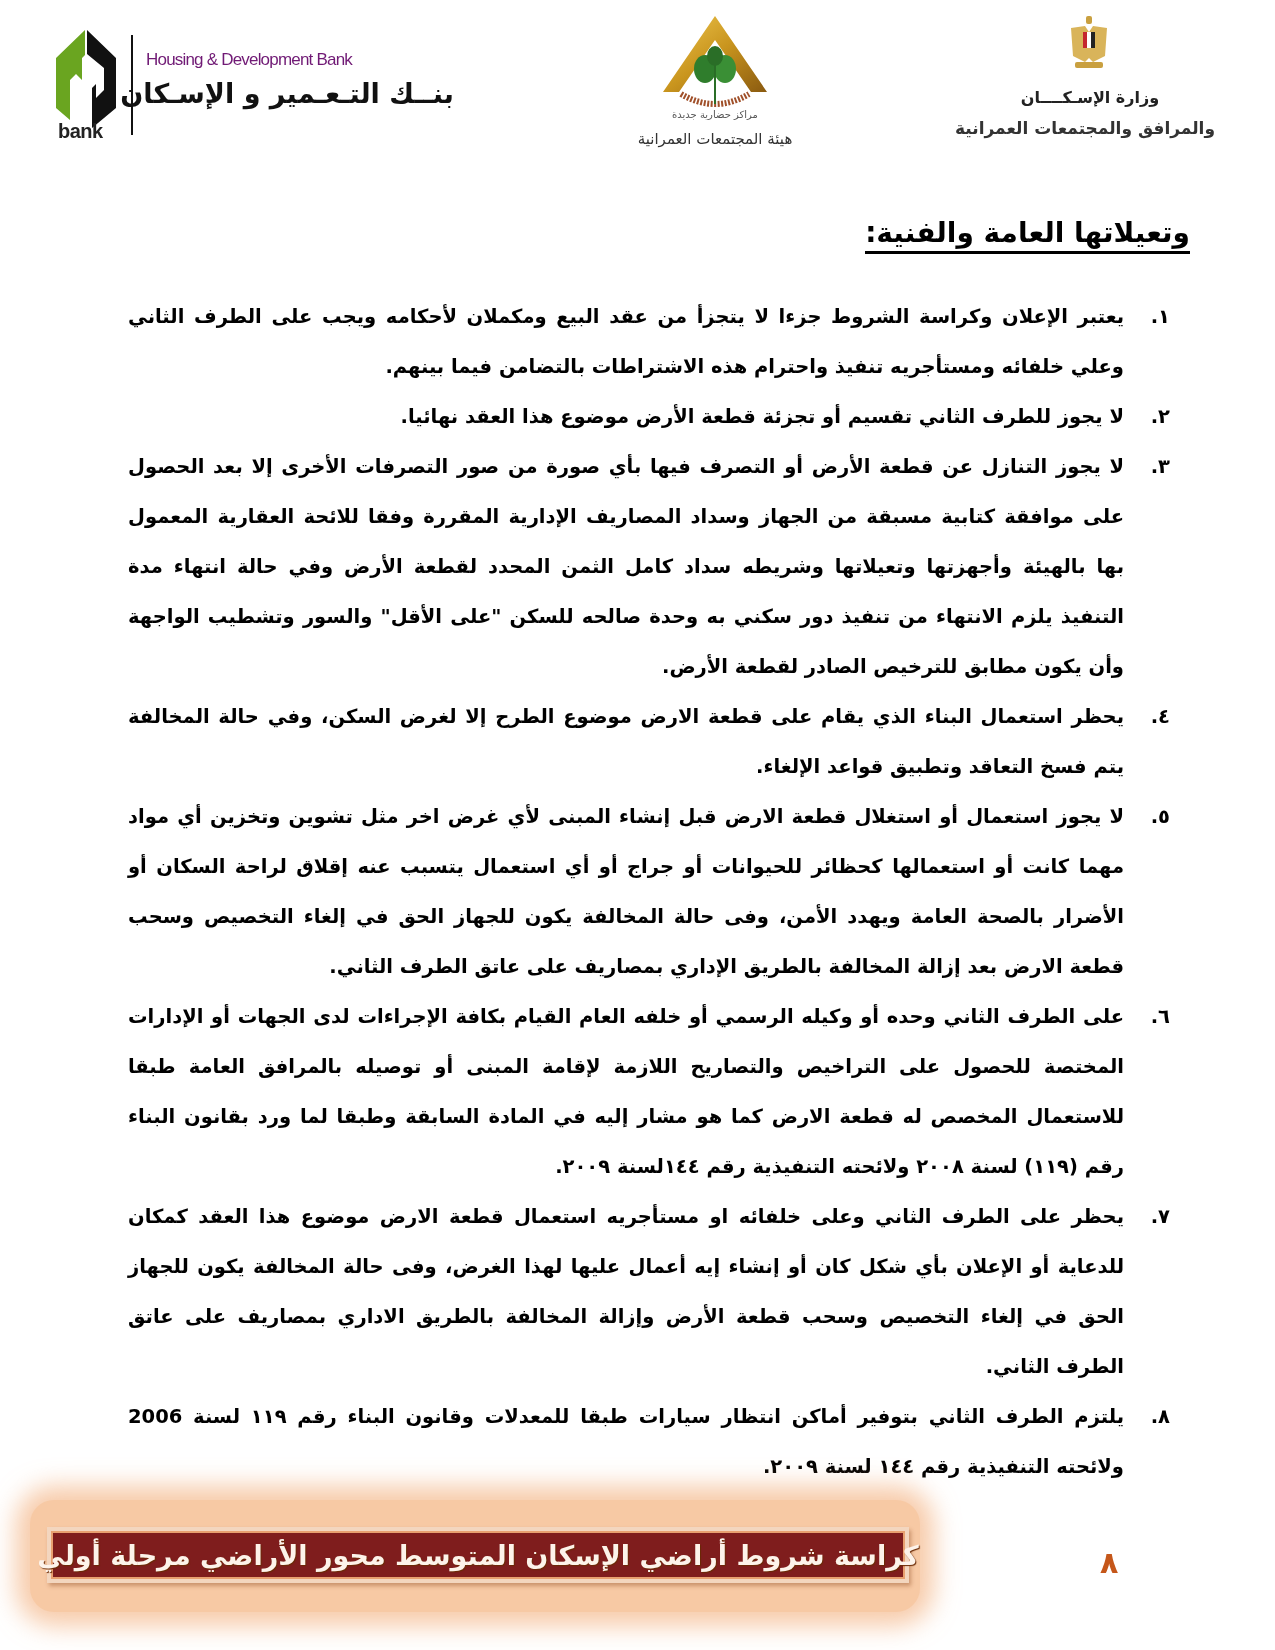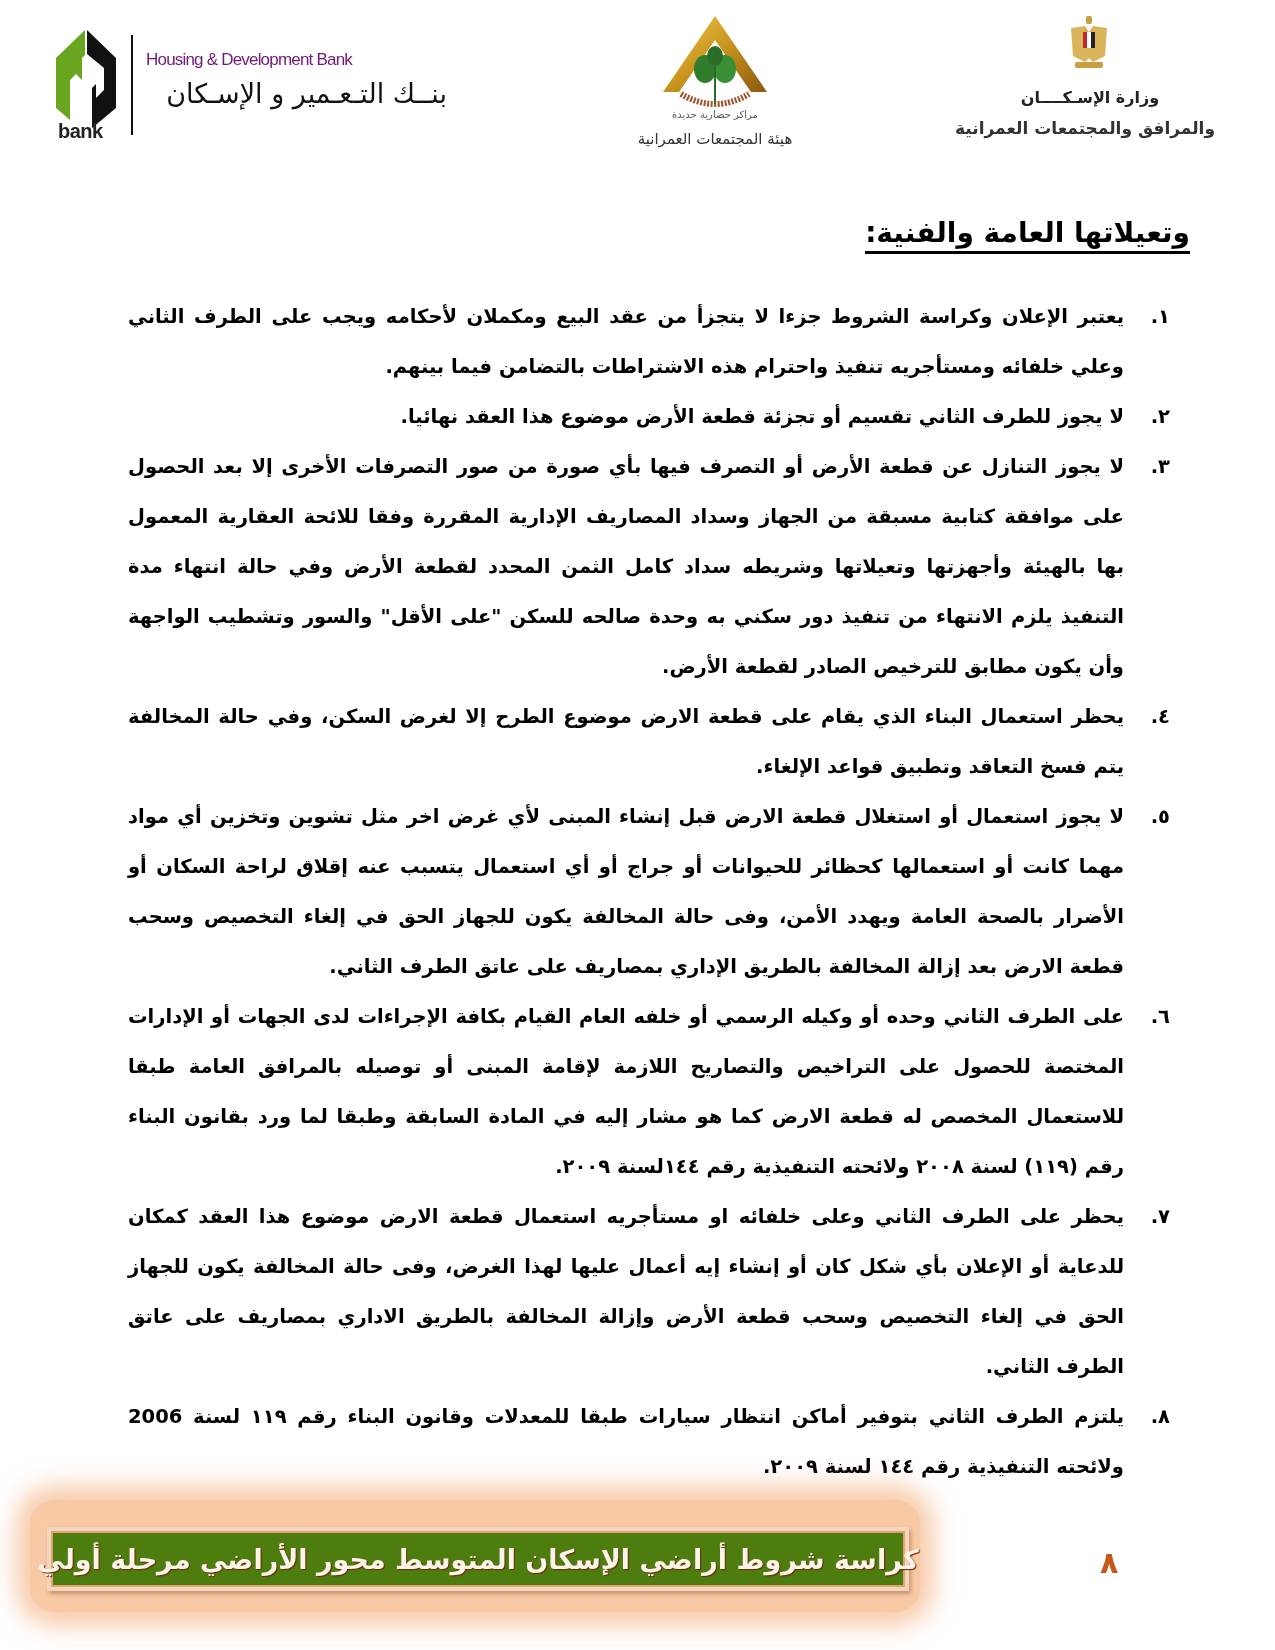--- a/index.html
+++ b/index.html
@@ -16,8 +16,8 @@
     font-weight: normal; font-size: 17px; color: #701a75; letter-spacing: -0.8px; white-space: nowrap;
   }
   .hdb-ar {
-    position: absolute; left: 143px; top: 78px; width: 304px; text-align: right; direction: rtl;
-    font-family: "DejaVu Sans", sans-serif; font-weight: normal; font-size: 27px; color: #111; white-space: nowrap;
+    position: absolute; left: 150px; top: 78px; width: 304px; text-align: right; direction: rtl;
+    font-family: "DejaVu Sans", sans-serif; font-weight: bold; font-size: 27px; color: #111; white-space: nowrap;
   }
   .bank-word {
     position: absolute; left: 58px; top: 120px; font-family: "Liberation Sans", sans-serif;

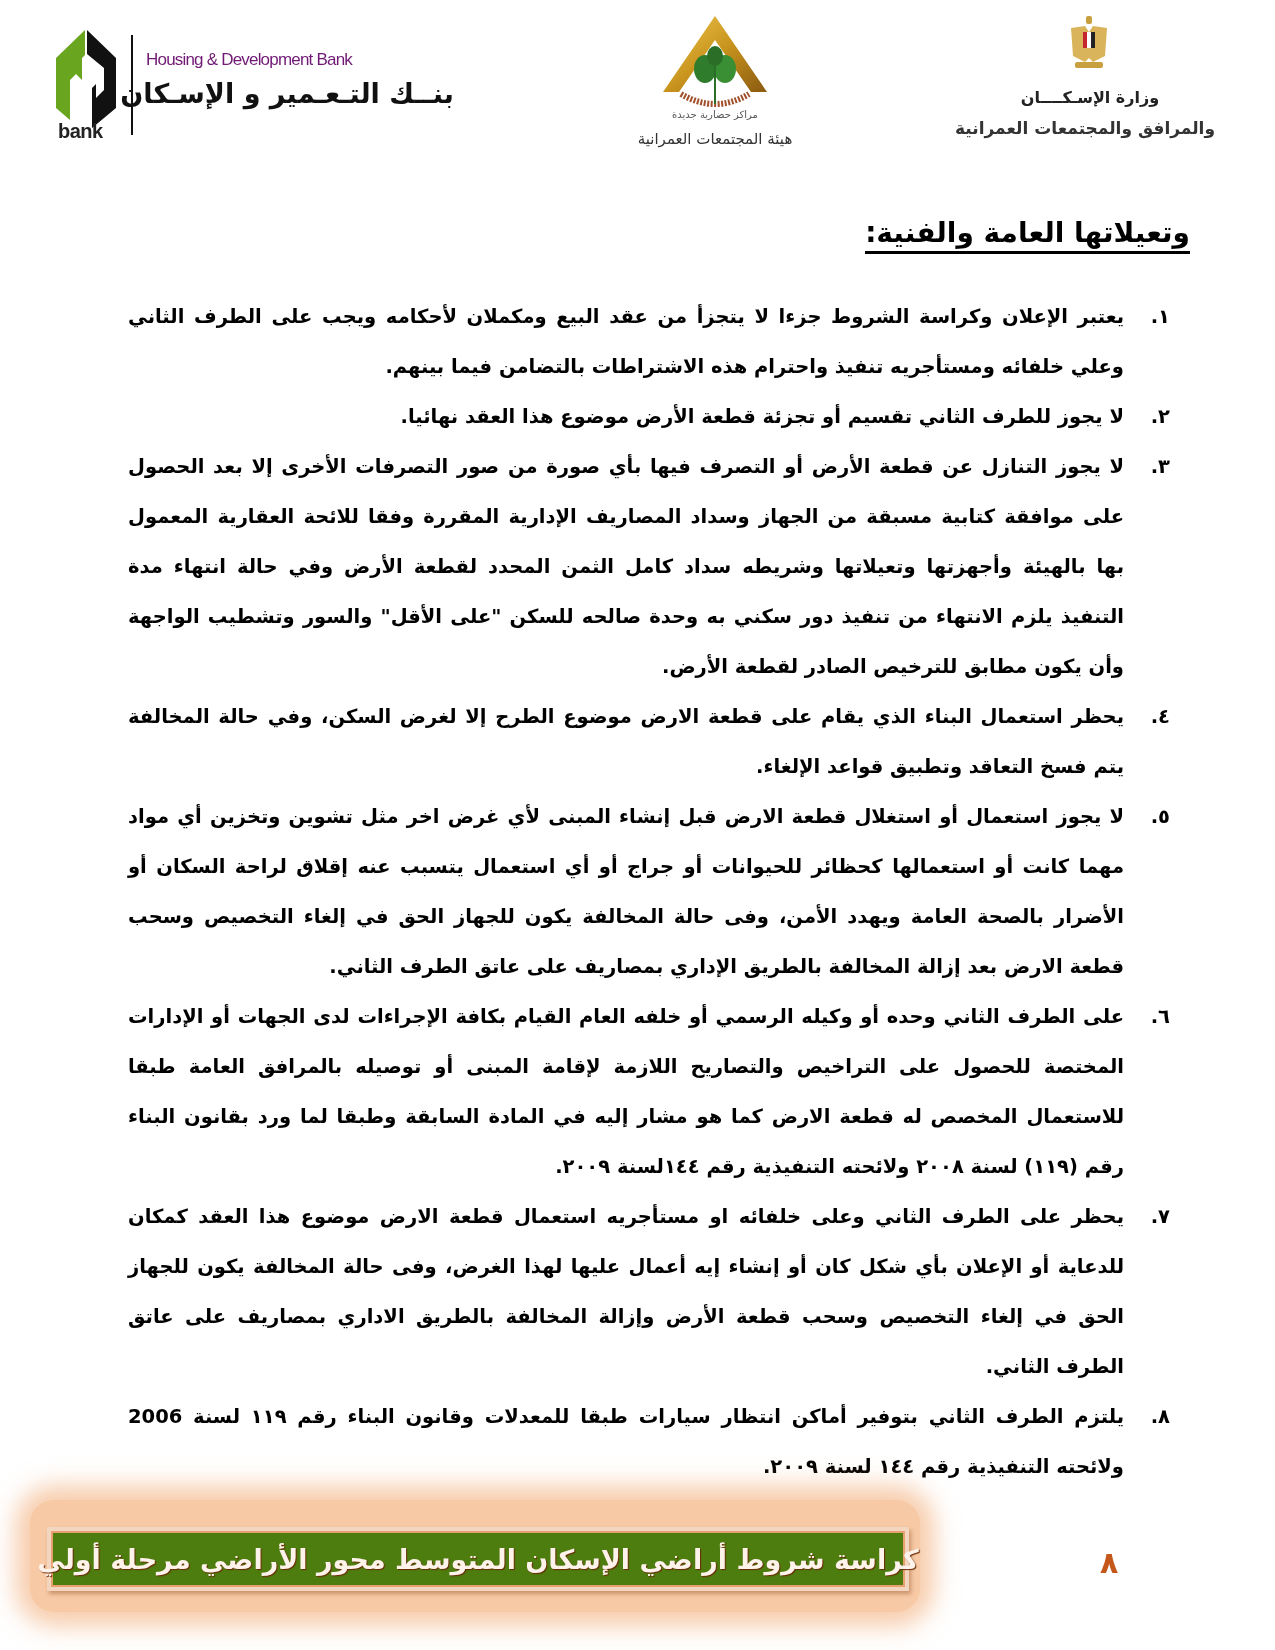--- a/index.html
+++ b/index.html
@@ -65,8 +65,8 @@
     box-shadow: 0 0 24px 14px rgba(240,160,100,0.55);
   }
   .footer-banner {
-    position: absolute; left: 47px; top: 1527px; width: 862px; height: 64px;
-    background: #4d7c0f; border: 4px solid #f3d6bf; box-sizing: border-box;
+    position: absolute; left: 47px; top: 1527px; width: 862px; height: 56px;
+    background: #7f1d1d; border: 4px solid #f3d6bf; box-sizing: border-box;
     box-shadow: inset 0 0 0 2px #e8a070, 2px 3px 4px rgba(120,50,10,0.35);
     display: flex; align-items: center; justify-content: center; direction: rtl;
   }

